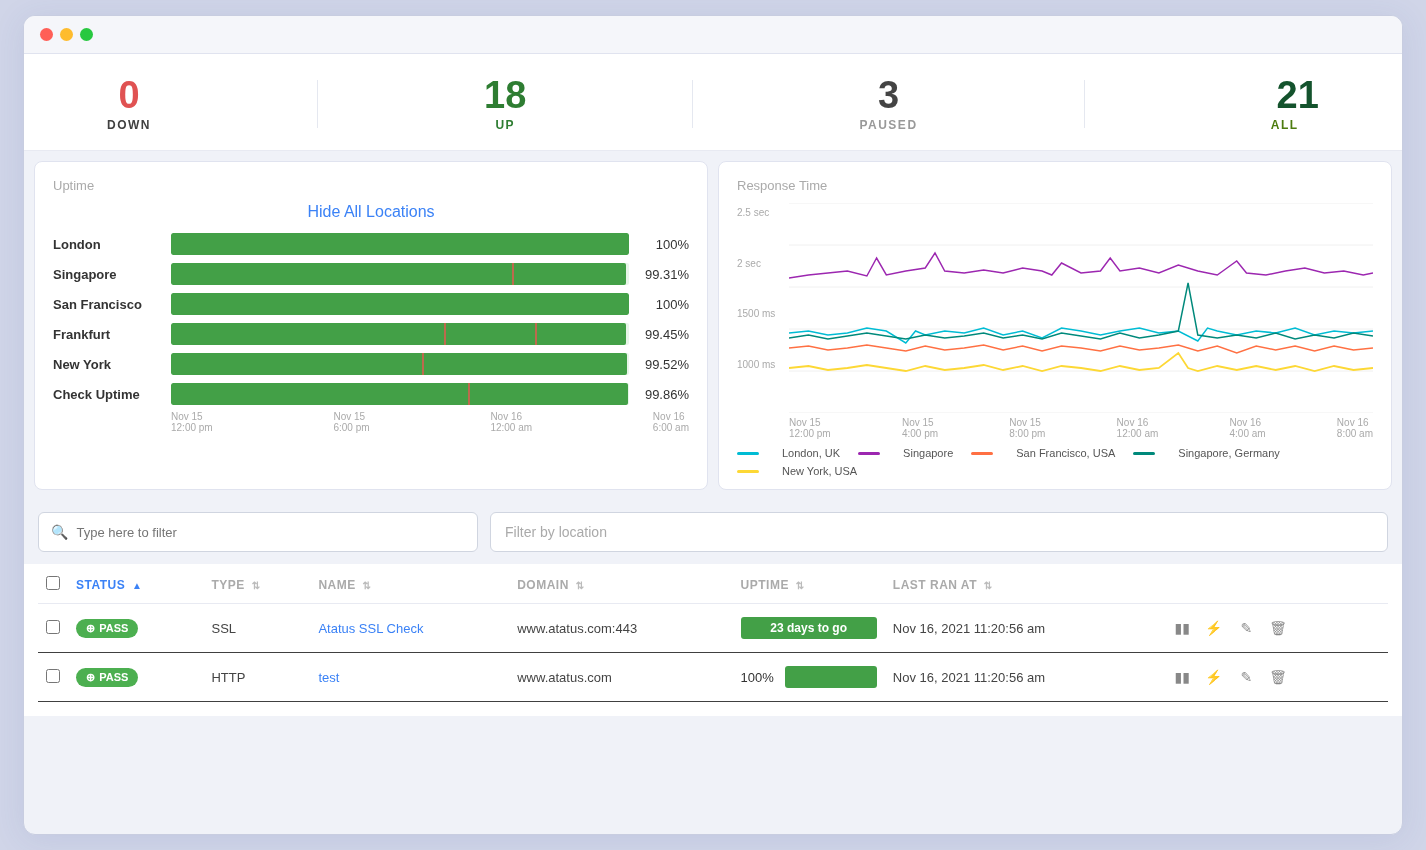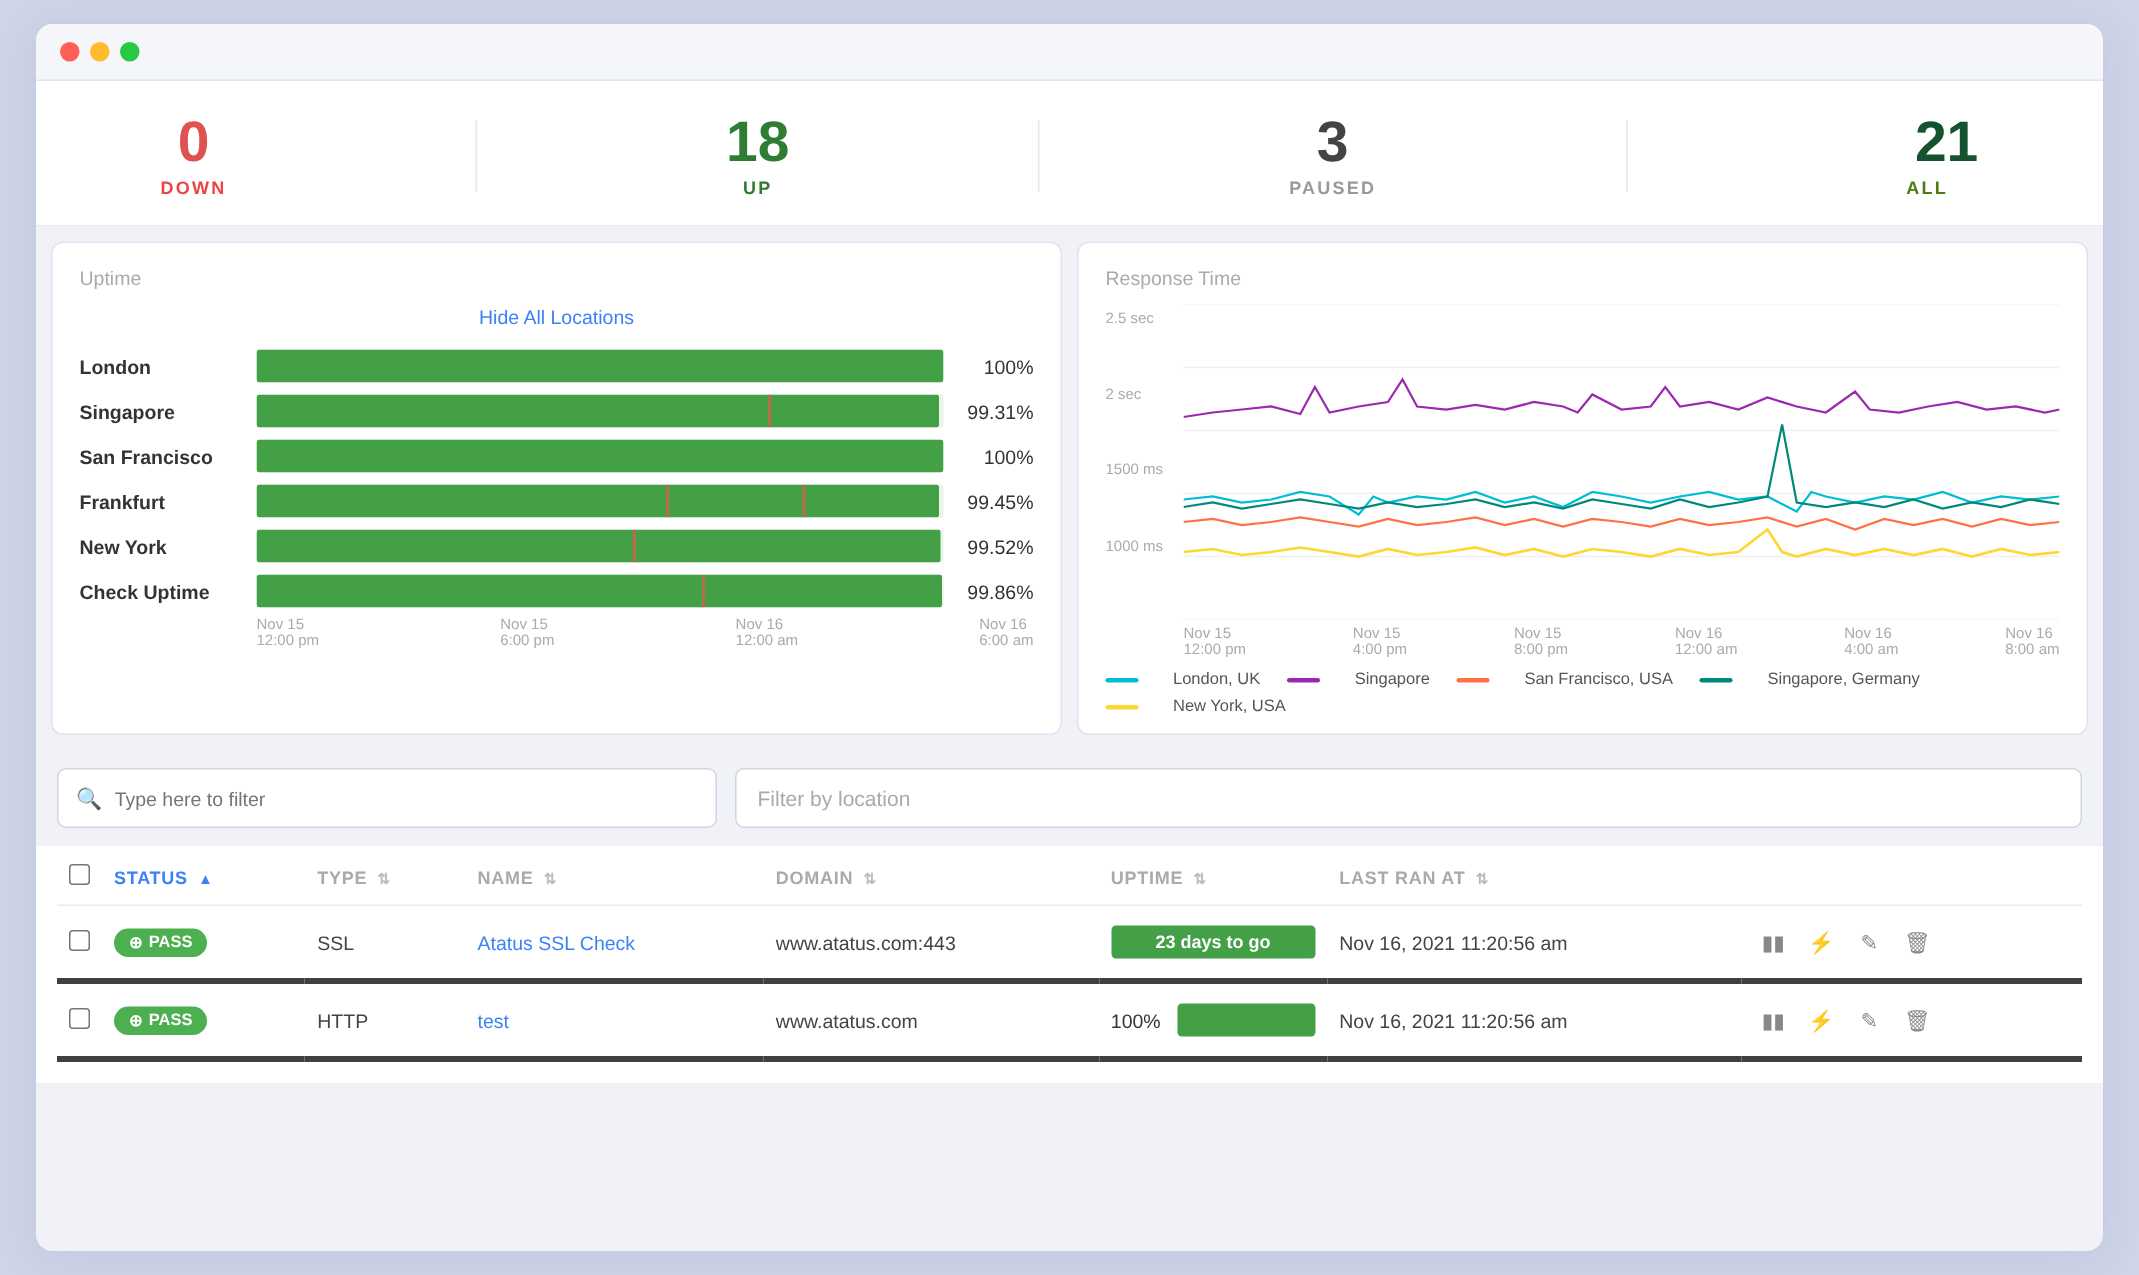--- a/index.html
+++ b/index.html
@@ -51,7 +51,7 @@
     .stat-number.paused { color: #444; }
     .stat-number.all { color: #14532d; margin-left: 26px; }
     .stat-label { font-size: 12px; font-weight: 600; letter-spacing: 1.5px; margin-top: 4px; }
-    .stat-label.down { color: #ef4444; }
+    .stat-label.down { color: #404040; }
     .stat-label.up { color: #2e7d32; }
     .stat-label.paused { color: #999; }
     .stat-label.all { color: #4d7c0f; }

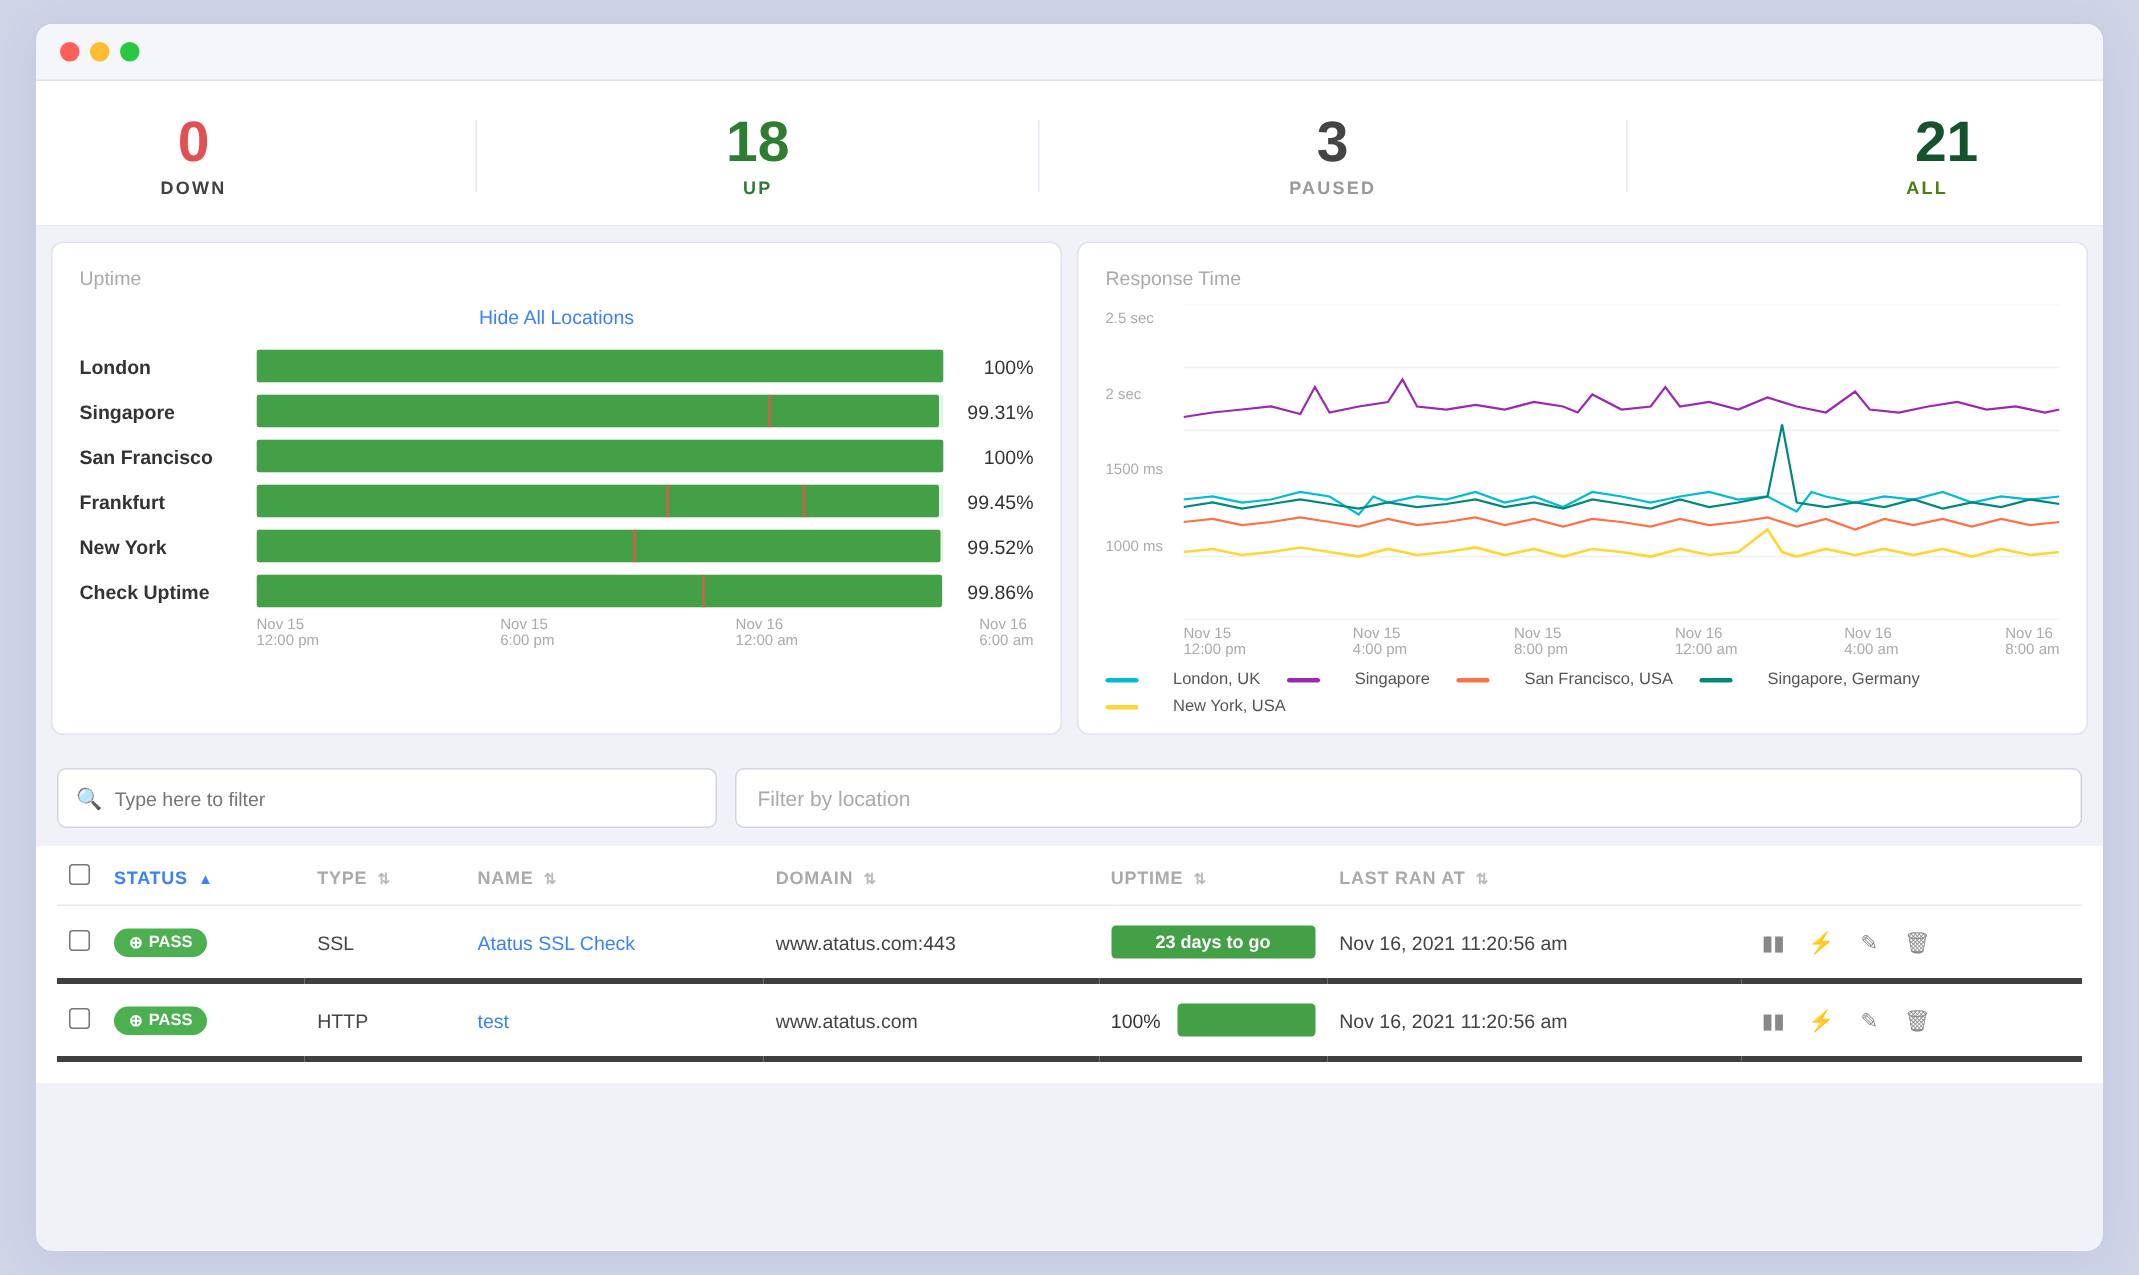--- a/index.html
+++ b/index.html
@@ -77,7 +77,7 @@
 
     
     .uptime-title-row { text-align: center; margin-bottom: 12px; }
-    .hide-all-btn { color: #3b82f6; font-size: 13px; background: none; border: none; cursor: pointer; font-weight: 500; }
+    .hide-all-btn { color: #3b82f6; font-size: 16px; background: none; border: none; cursor: pointer; font-weight: 500; }
     .uptime-rows { display: flex; flex-direction: column; gap: 8px; }
     .uptime-row { display: flex; align-items: center; gap: 8px; }
     .uptime-row-label { width: 110px; font-size: 13px; color: #333; font-weight: 600; flex-shrink: 0; }

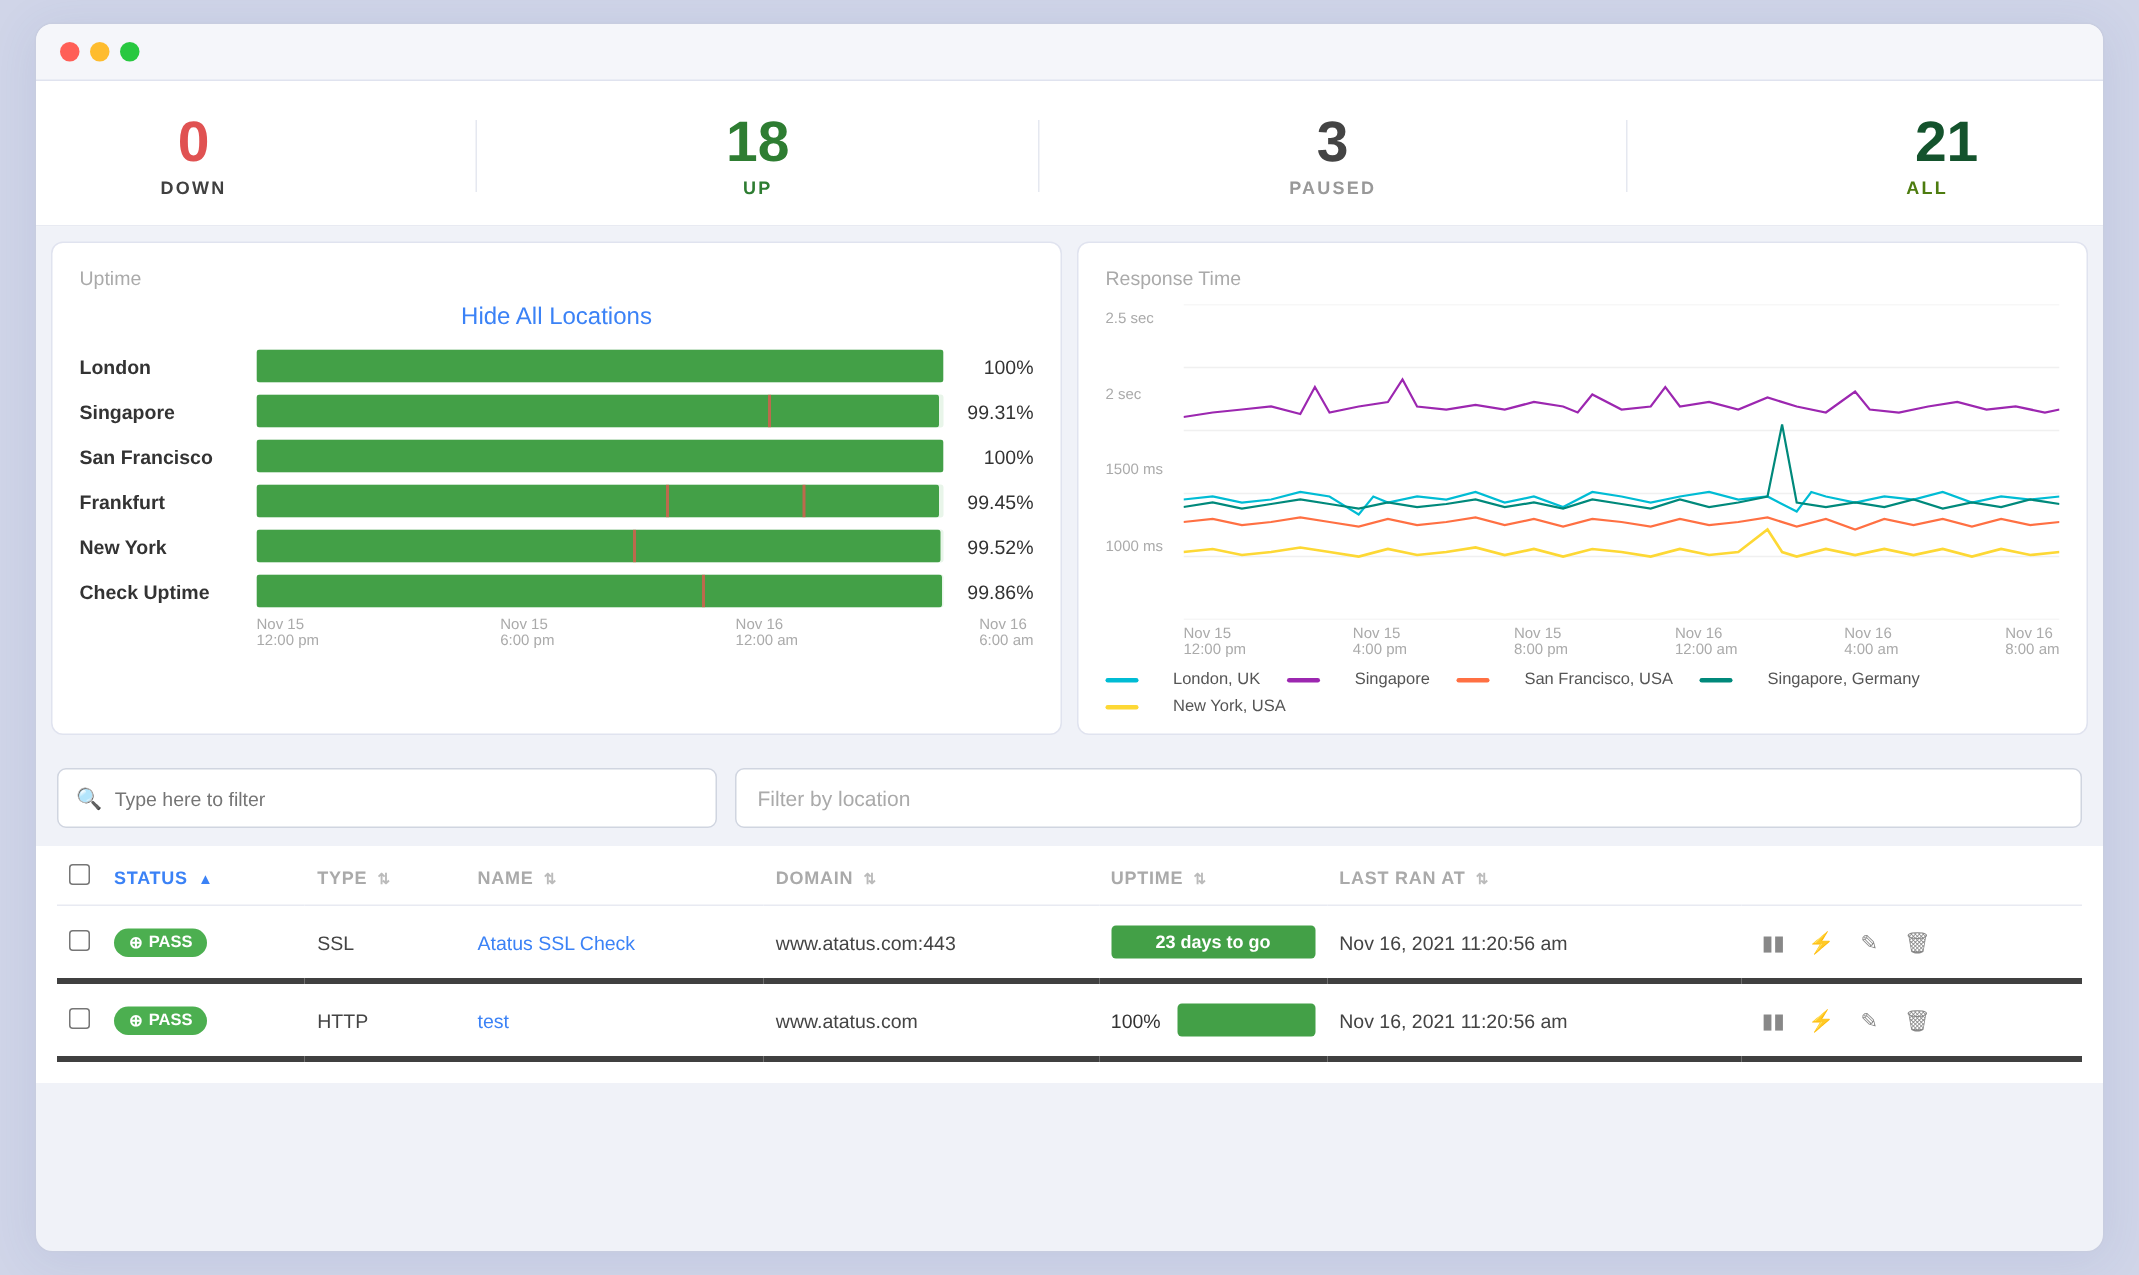--- a/index.html
+++ b/index.html
@@ -149,7 +149,7 @@
     }
     .sort-icon { font-size: 10px; color: #bbb; margin-left: 3px; }
     .sort-icon.active { color: #3b82f6; }
-    tbody tr { border-bottom: 4px solid #404040; }
+    tbody tr { border-bottom: 1px solid #404040; }
     tbody td { padding: 11px 8px; font-size: 13px; color: #444; vertical-align: middle; }
     .cb-cell { width: 28px; }
     input[type=checkbox] { width: 14px; height: 14px; cursor: pointer; }

